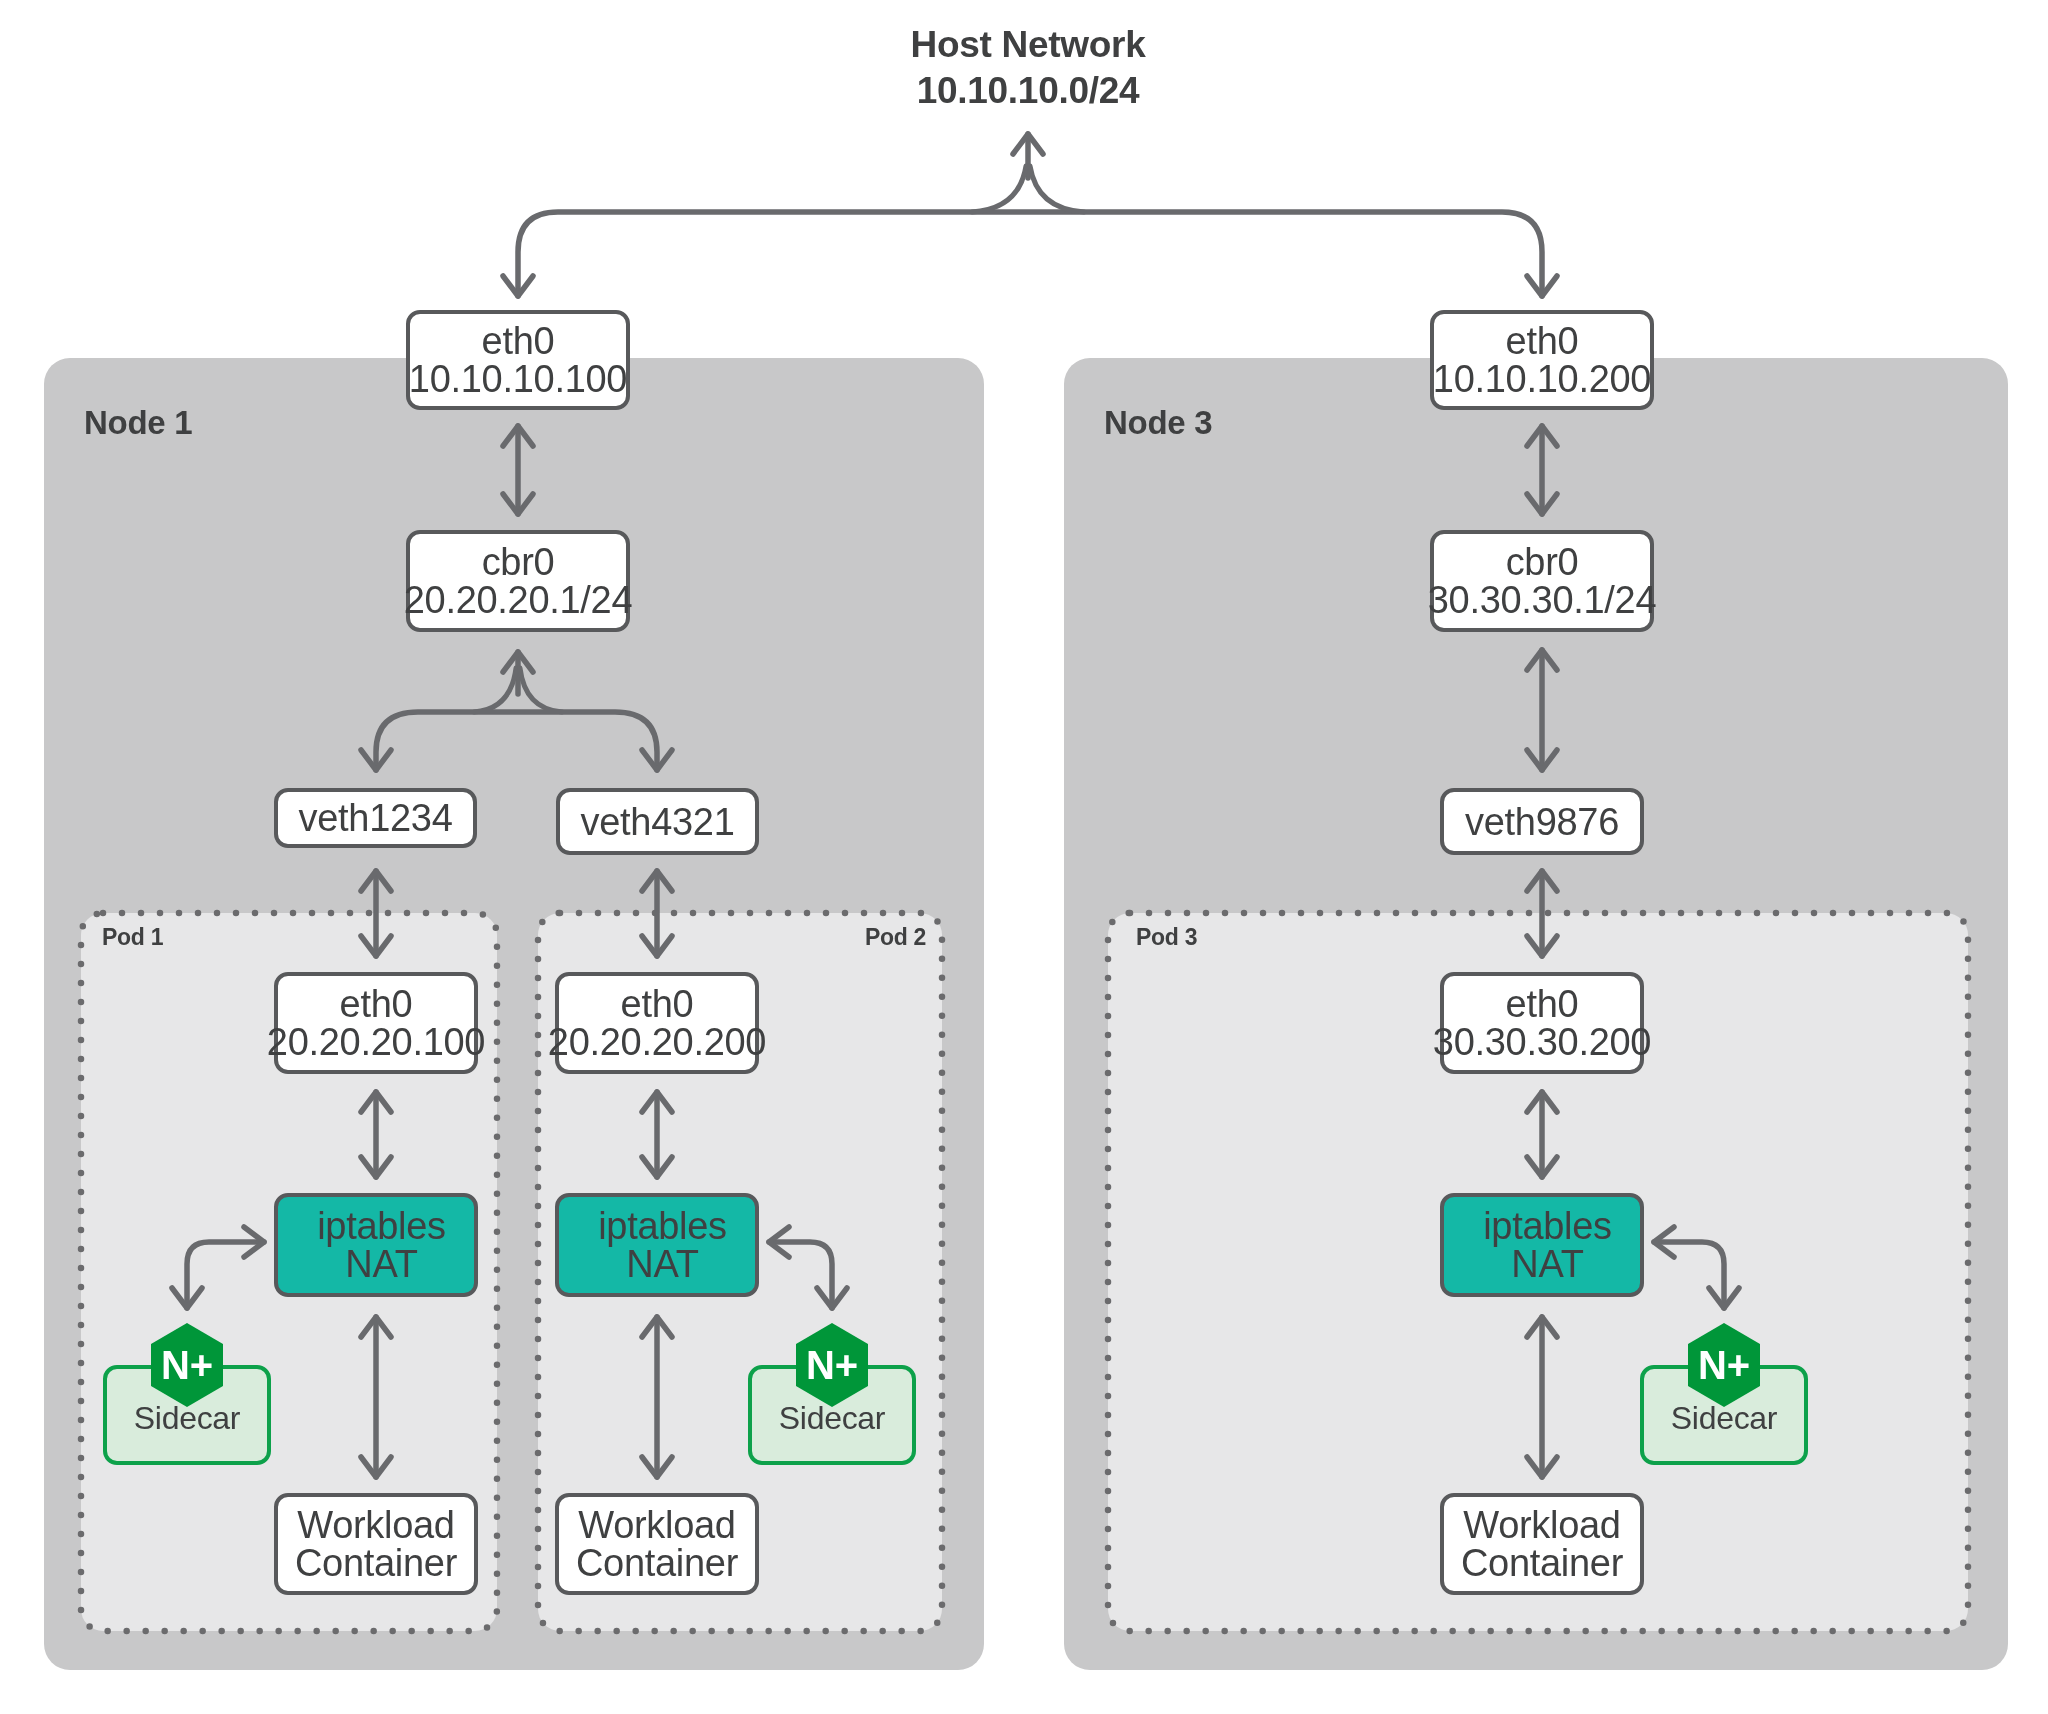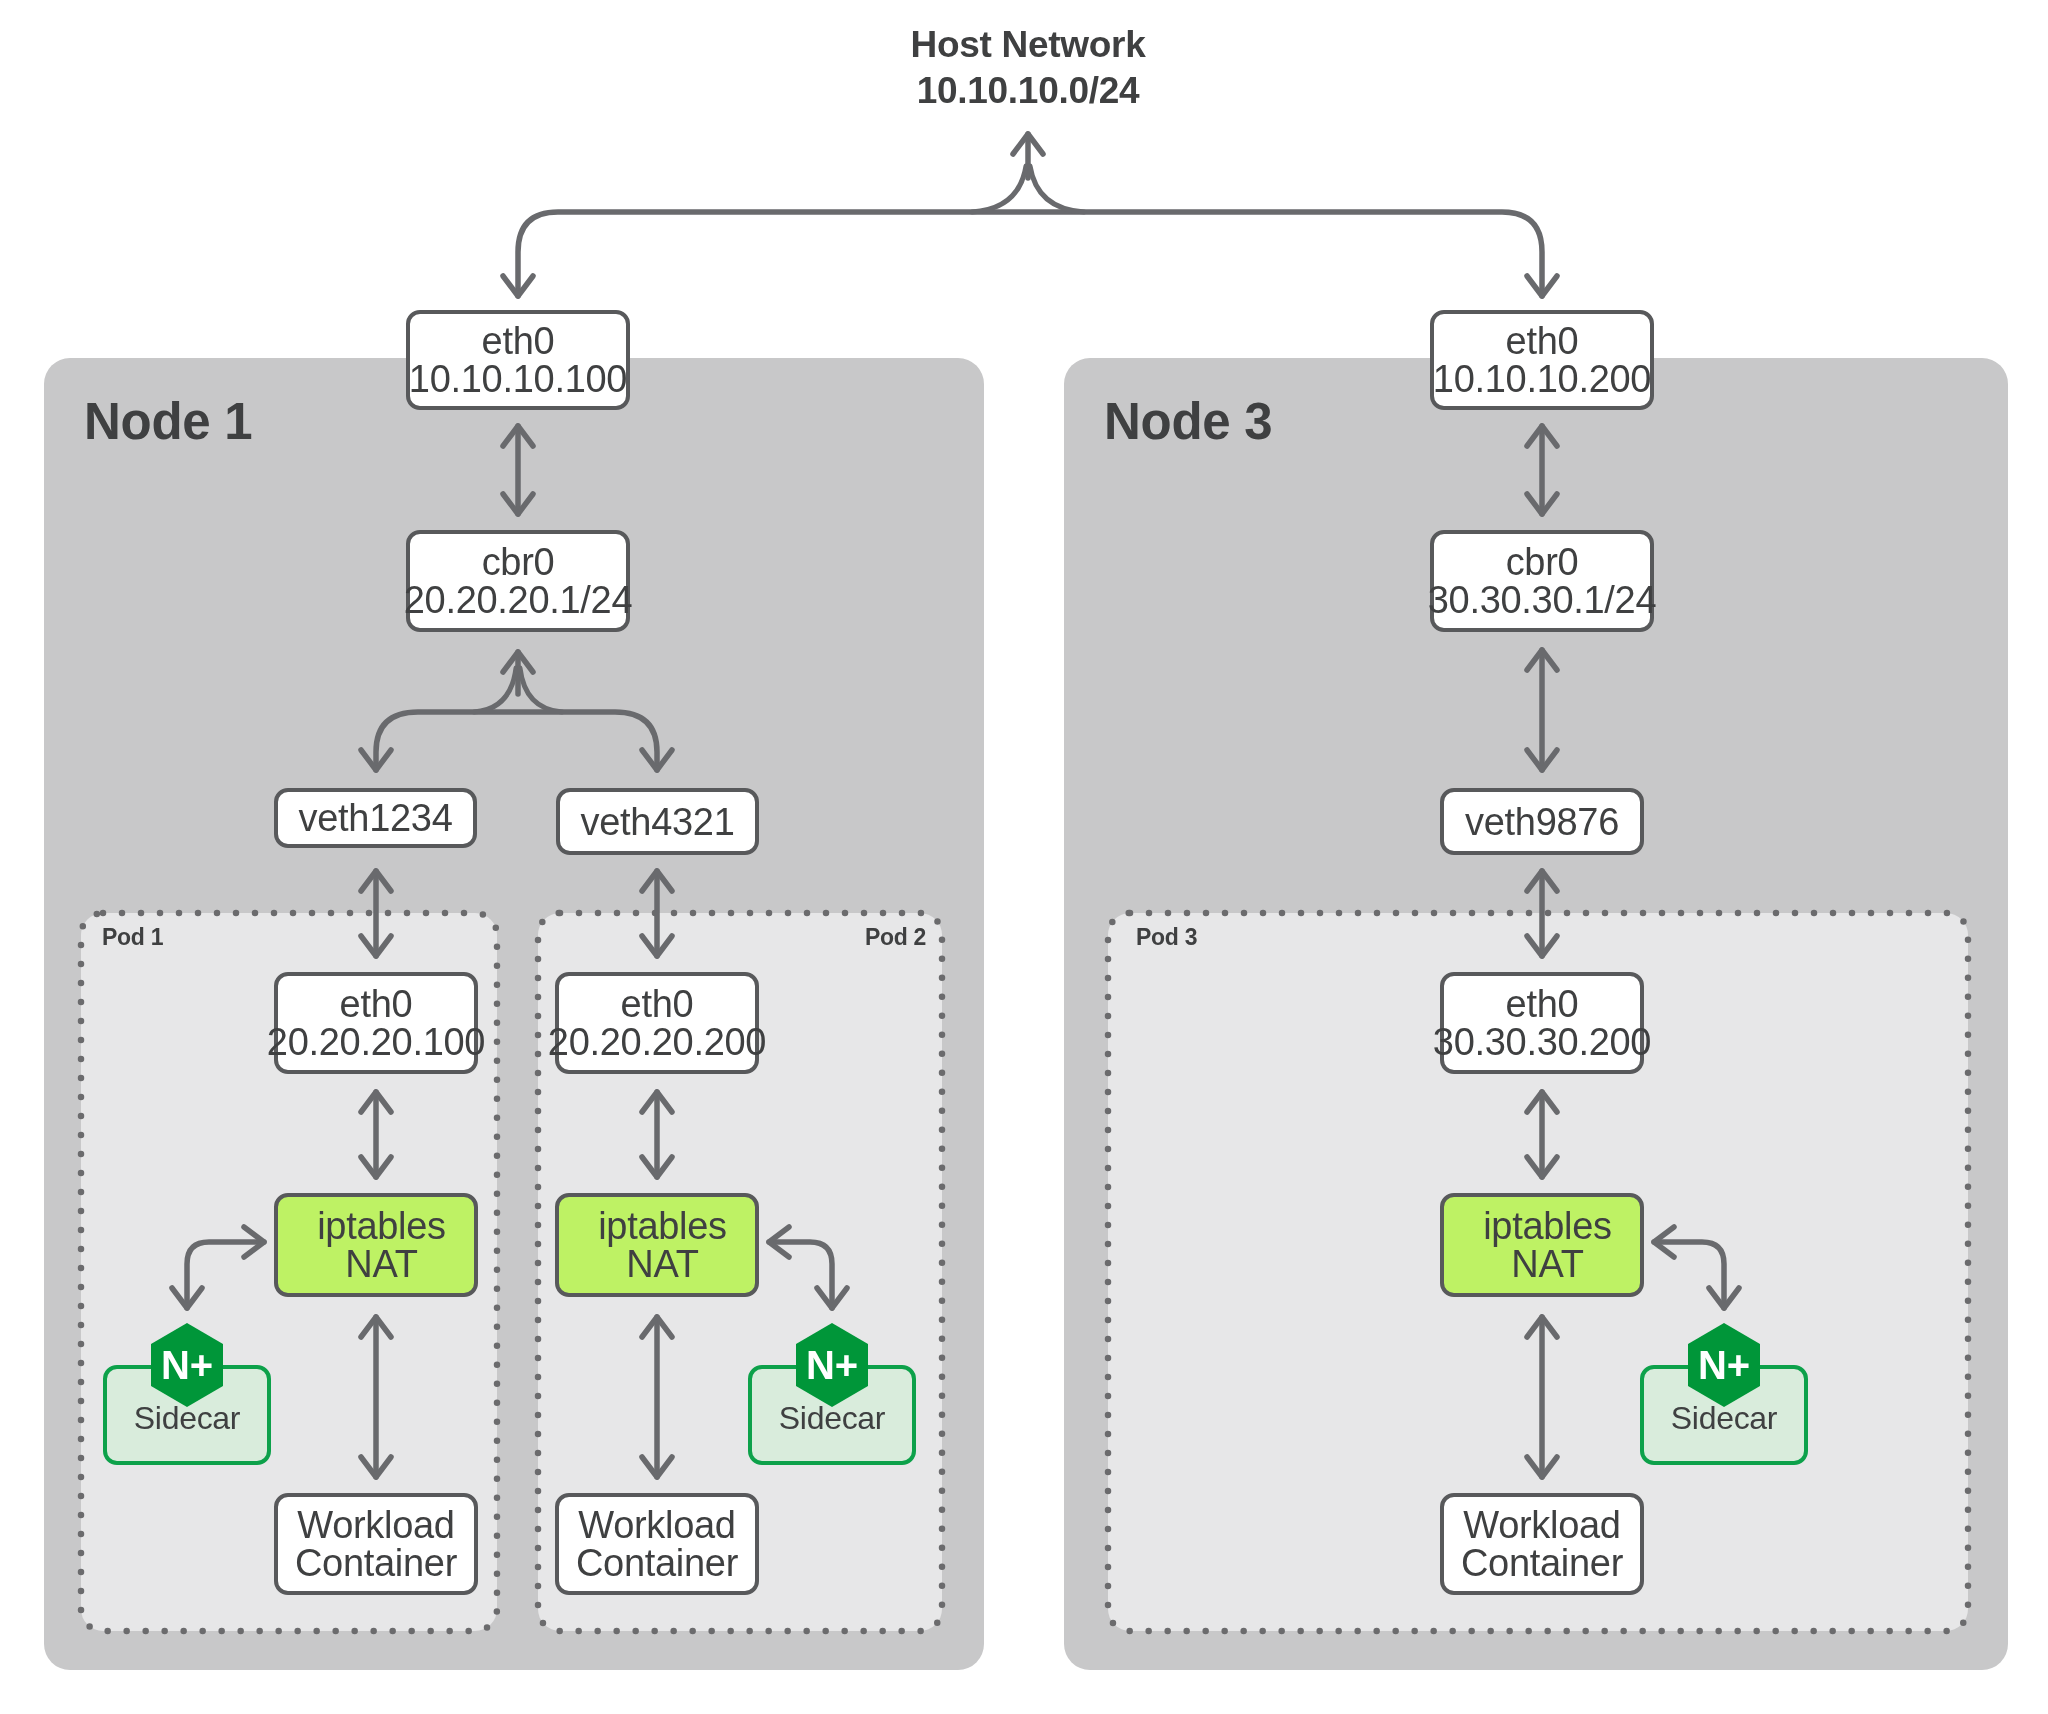--- a/index.html
+++ b/index.html
@@ -17,7 +17,7 @@
   .badge svg{position:absolute;left:0;top:0;}
   .badge span{position:relative;color:#ffffff;font-weight:bold;font-size:40px;letter-spacing:0;}
   .lbl{position:absolute;font-weight:bold;color:#3f4041;white-space:nowrap;}
-  .lbl.node{font-size:51px;}
+  .lbl.node{font-size:33px;margin-top:12px;}
   .lbl.pod{font-size:23px;}
   .title{position:absolute;left:728px;top:22px;width:600px;text-align:center;
        font-weight:bold;font-size:37px;line-height:46px;color:#3f4041;}

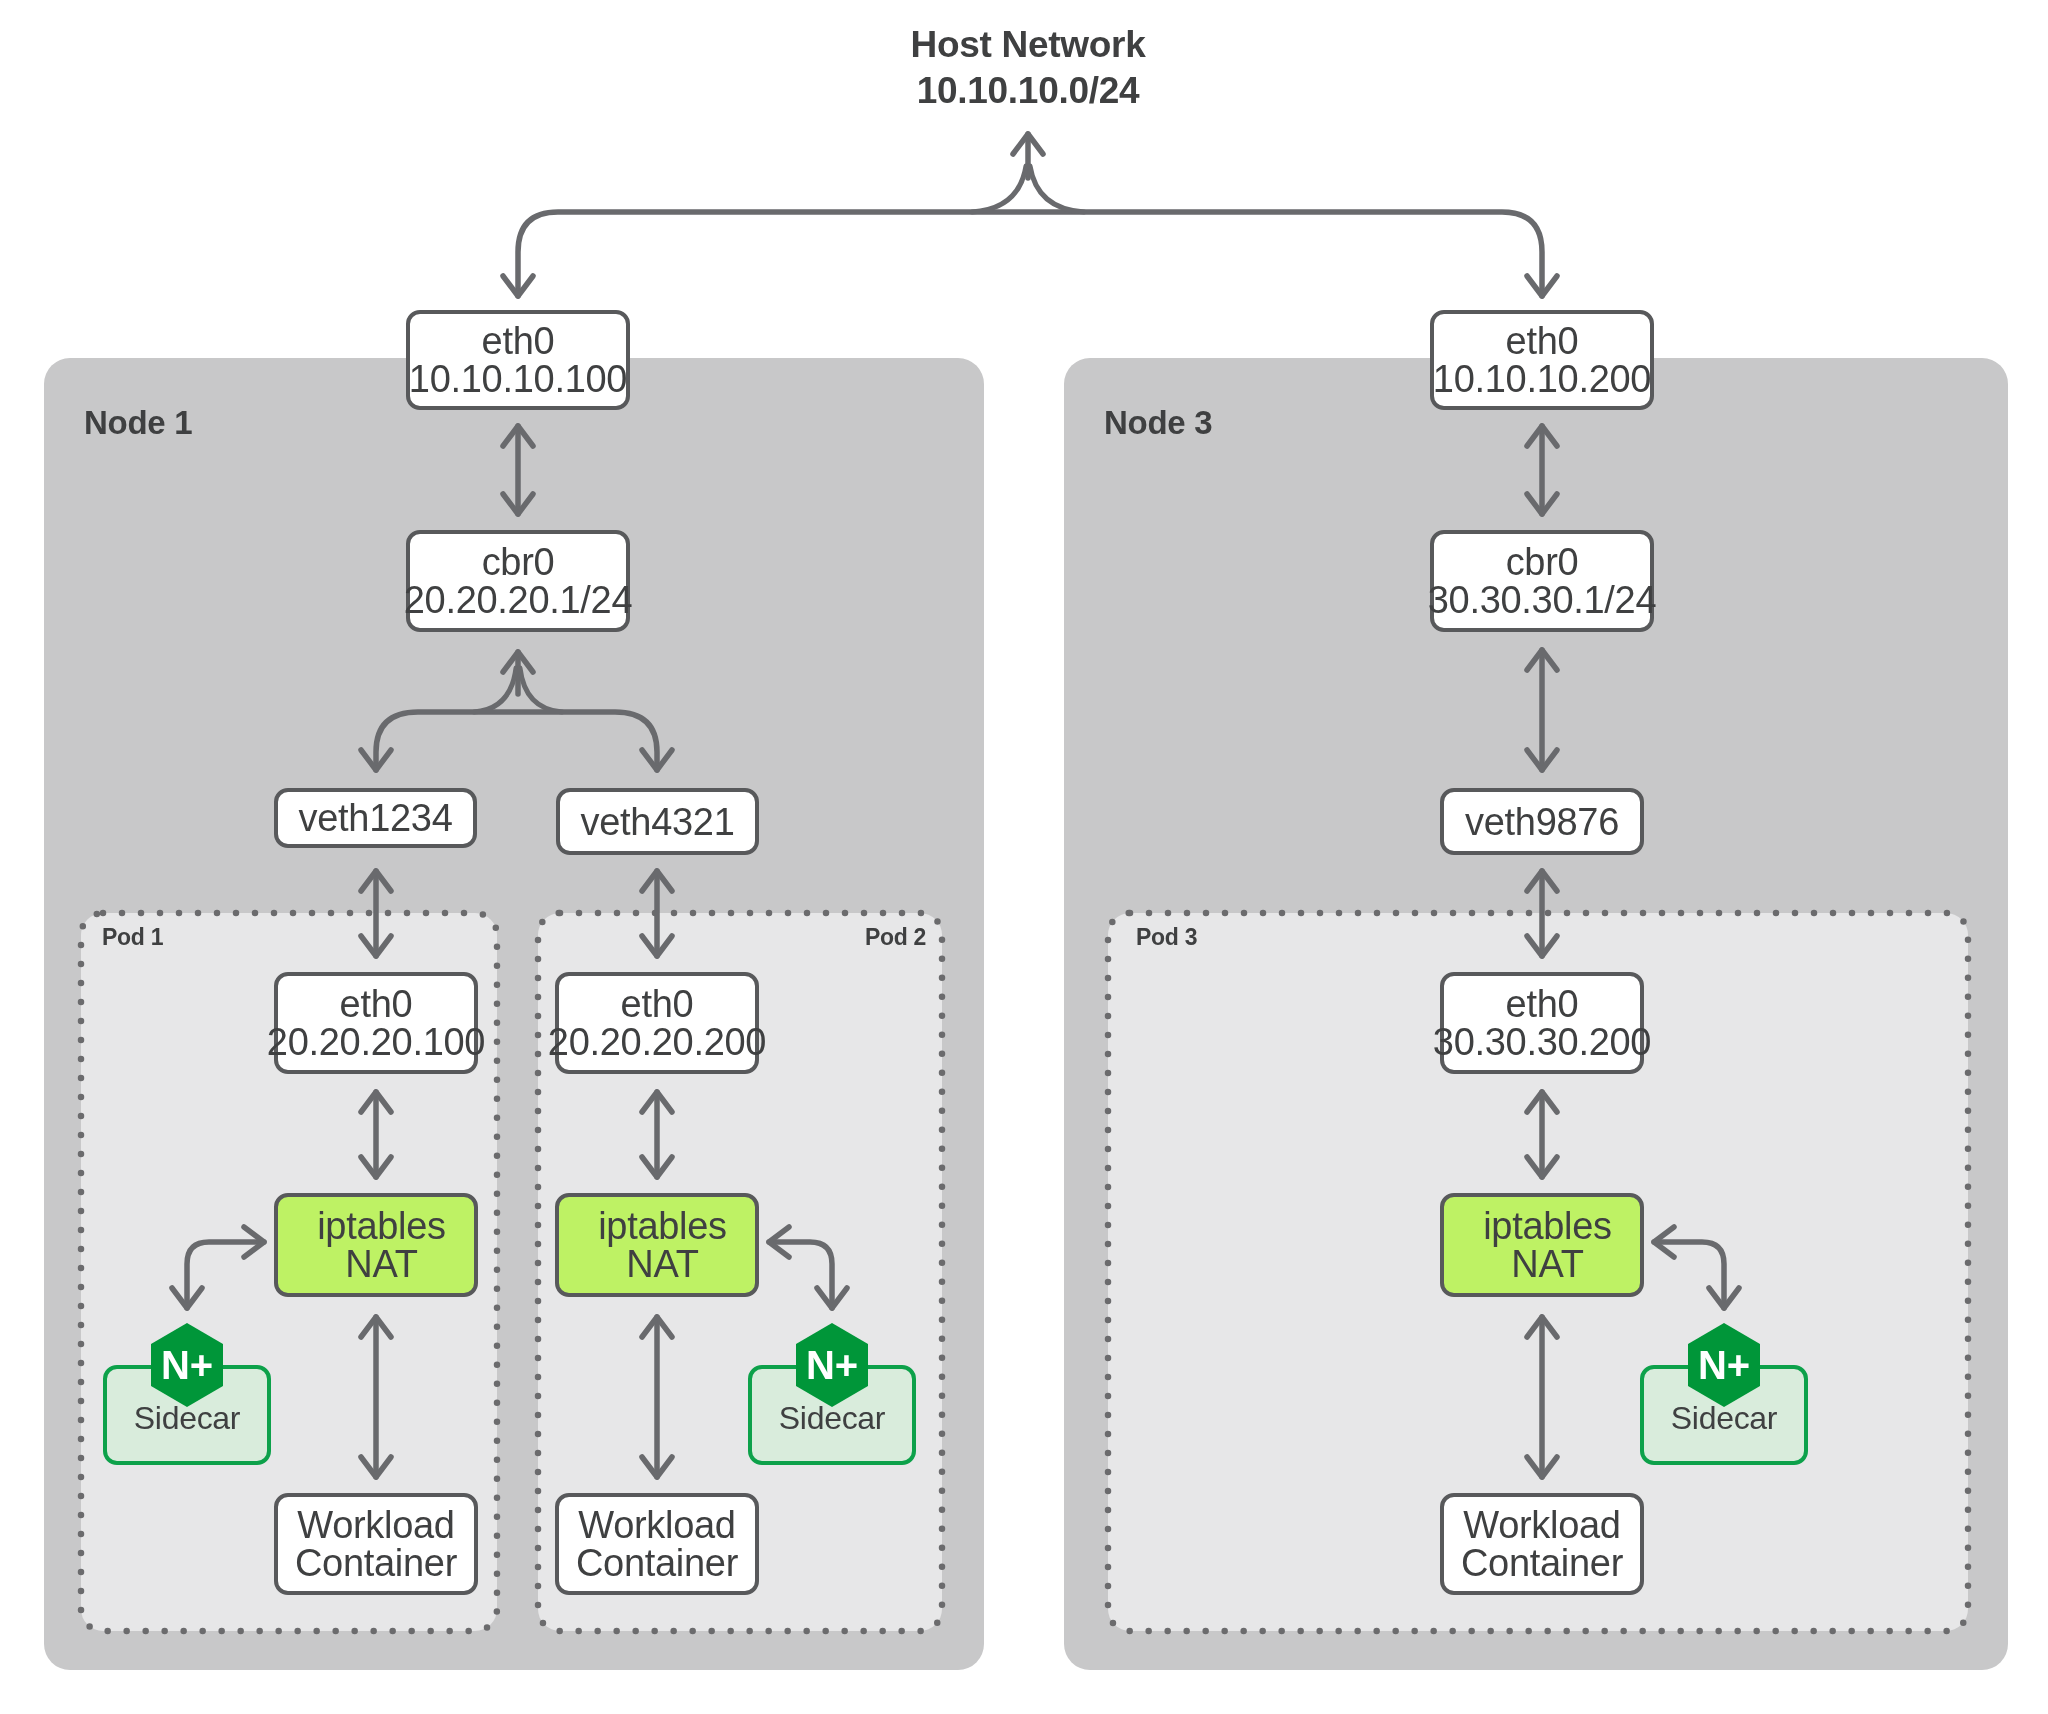--- a/index.html
+++ b/index.html
@@ -9,7 +9,7 @@
   .box{position:absolute;background:#ffffff;border:4px solid #58595b;border-radius:14px;
        display:flex;flex-direction:column;align-items:center;justify-content:center;
        font-size:38px;line-height:38px;color:#3f4041;text-align:center;box-sizing:border-box;}
-  .box.nat{background:#bef264;padding-left:11px;}
+  .box.nat{background:#14b8a6;padding-left:11px;}
   .sidecar{position:absolute;background:#d9ecdc;border:4px solid #0da14a;border-radius:14px;
        display:flex;align-items:flex-end;justify-content:center;padding-bottom:24px;
        font-size:32px;color:#3f4041;box-sizing:border-box;}

